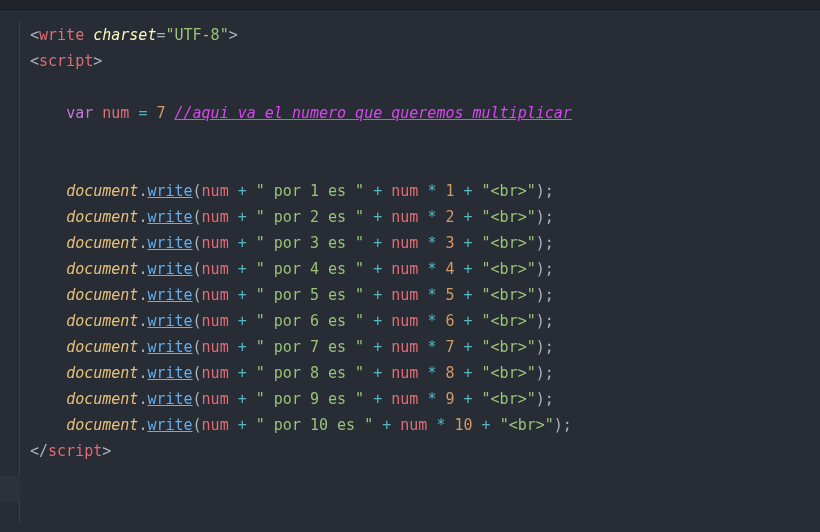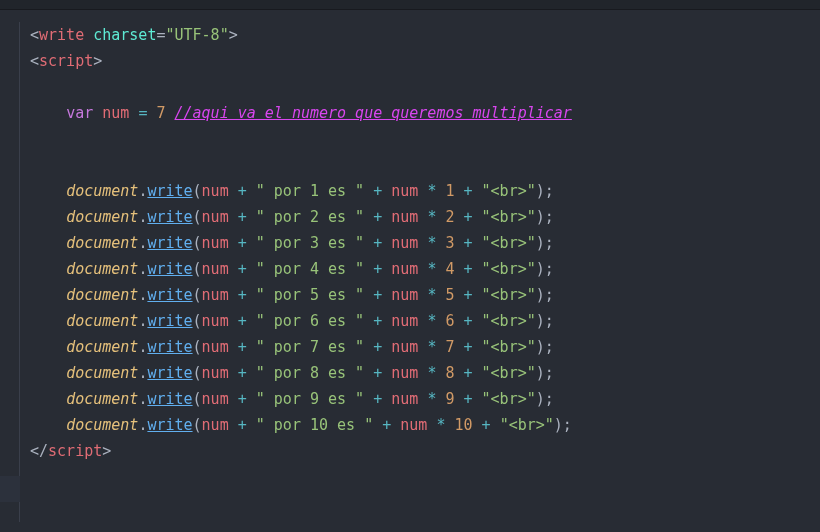--- a/index.html
+++ b/index.html
@@ -49,7 +49,7 @@
   
   .pun   { color: #abb2bf; }  
   .tag   { color: #e06c75; }  
-  .attr  { color: #5eead4; }  
+  .attr  { color: #fef9c3; font-style: italic; }  
   .str   { color: #98c379; }  
   .kw    { color: #c678dd; } 
   .var   { color: #e06c75; }  

